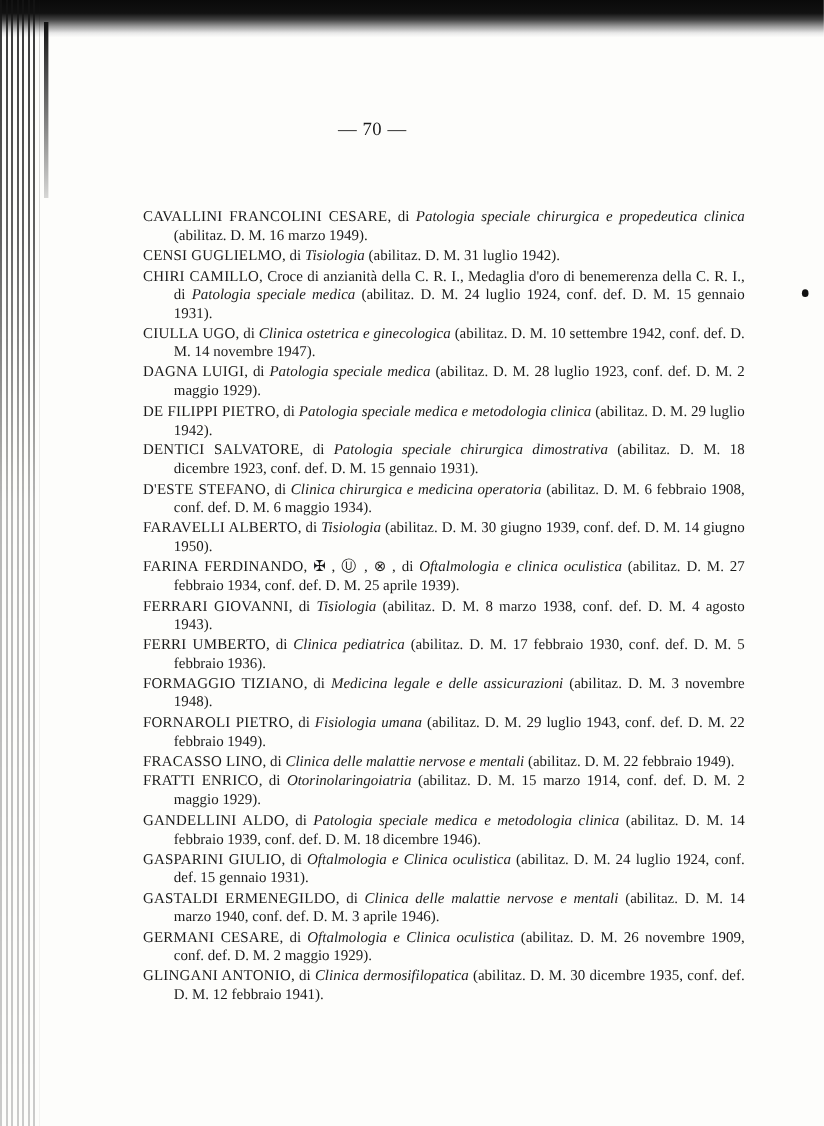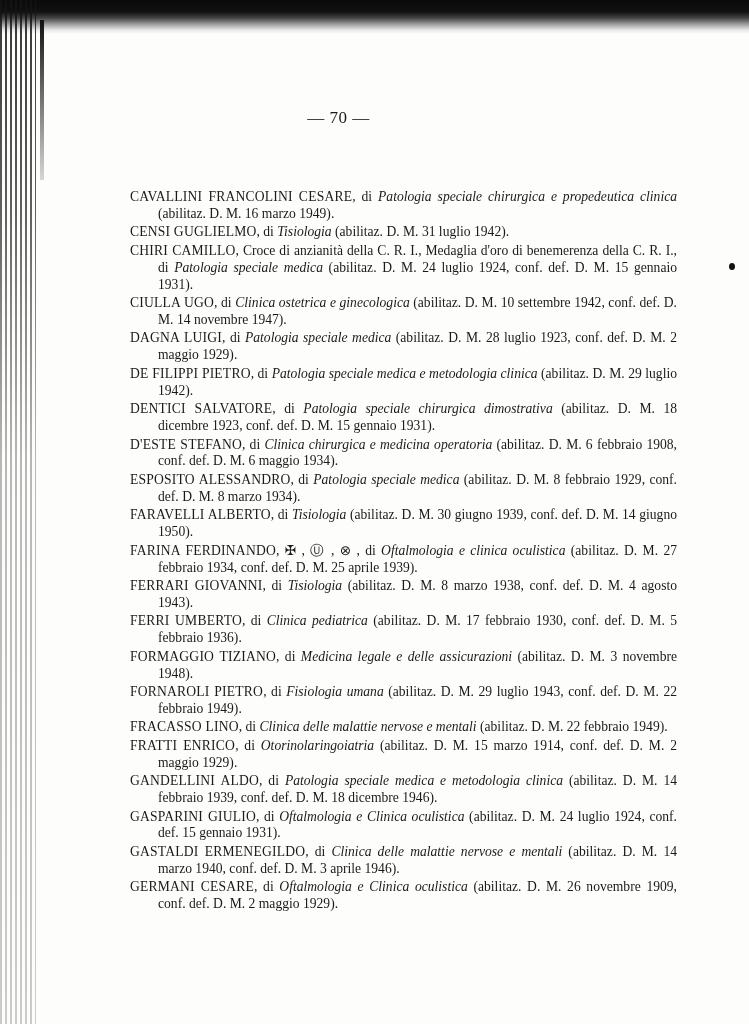--- a/index.html
+++ b/index.html
@@ -64,7 +64,6 @@
     <p class="entry"><span class="name">DE FILIPPI PIETRO</span><span>, di </span><span class="subject">Patologia speciale medica e metodologia clinica</span><span> (abilitaz. D. M. 29 luglio 1942).</span></p>
     <p class="entry"><span class="name">DENTICI SALVATORE</span><span>, di </span><span class="subject">Patologia speciale chirurgica dimostrativa</span><span> (abilitaz. D. M. 18 dicembre 1923, conf. def. D. M. 15 gennaio 1931).</span></p>
     <p class="entry"><span class="name">D'ESTE STEFANO</span><span>, di </span><span class="subject">Clinica chirurgica e medicina operatoria</span><span> (abilitaz. D. M. 6 febbraio 1908, conf. def. D. M. 6 maggio 1934).</span></p>
-    <p class="entry"><span class="name">ESPOSITO ALESSANDRO</span><span>, di </span><span class="subject">Patologia speciale medica</span><span> (abilitaz. D. M. 8 febbraio 1929, conf. def. D. M. 8 marzo 1934).</span></p>
     <p class="entry"><span class="name">FARAVELLI ALBERTO</span><span>, di </span><span class="subject">Tisiologia</span><span> (abilitaz. D. M. 30 giugno 1939, conf. def. D. M. 14 giugno 1950).</span></p>
     <p class="entry"><span class="name">FARINA FERDINANDO</span><span>, ✠ , Ⓤ , ⊗ , di </span><span class="subject">Oftalmologia e clinica oculistica</span><span> (abilitaz. D. M. 27 febbraio 1934, conf. def. D. M. 25 aprile 1939).</span></p>
     <p class="entry"><span class="name">FERRARI GIOVANNI</span><span>, di </span><span class="subject">Tisiologia</span><span> (abilitaz. D. M. 8 marzo 1938, conf. def. D. M. 4 agosto 1943).</span></p>

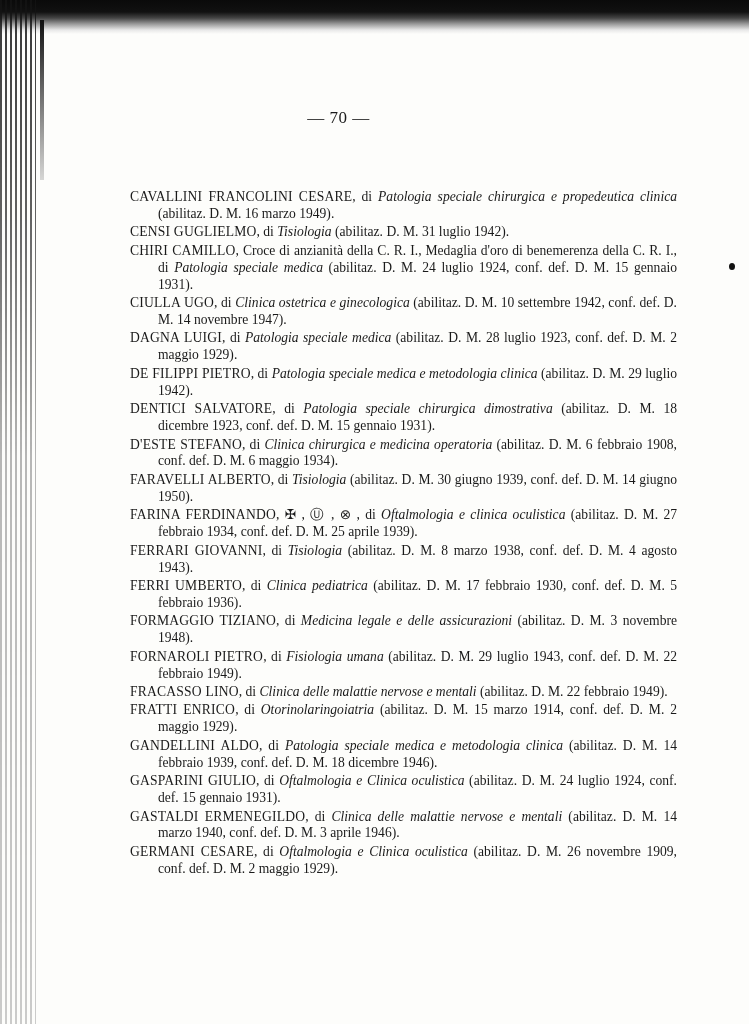--- a/index.html
+++ b/index.html
@@ -76,6 +76,7 @@
     <p class="entry"><span class="name">GASPARINI GIULIO</span><span>, di </span><span class="subject">Oftalmologia e Clinica oculistica</span><span> (abilitaz. D. M. 24 luglio 1924, conf. def. 15 gennaio 1931).</span></p>
     <p class="entry"><span class="name">GASTALDI ERMENEGILDO</span><span>, di </span><span class="subject">Clinica delle malattie nervose e mentali</span><span> (abilitaz. D. M. 14 marzo 1940, conf. def. D. M. 3 aprile 1946).</span></p>
     <p class="entry"><span class="name">GERMANI CESARE</span><span>, di </span><span class="subject">Oftalmologia e Clinica oculistica</span><span> (abilitaz. D. M. 26 novembre 1909, conf. def. D. M. 2 maggio 1929).</span></p>
+    <p class="entry"><span class="name">GLINGANI ANTONIO</span><span>, di </span><span class="subject">Clinica dermosifilopatica</span><span> (abilitaz. D. M. 30 dicembre 1935, conf. def. D. M. 12 febbraio 1941).</span></p>
   </div>
 
 </body></html>

